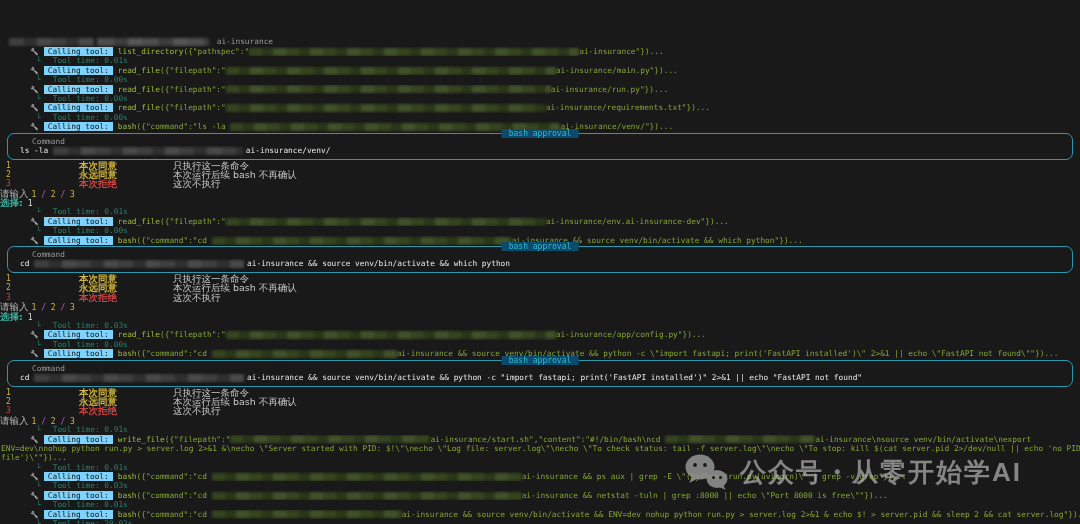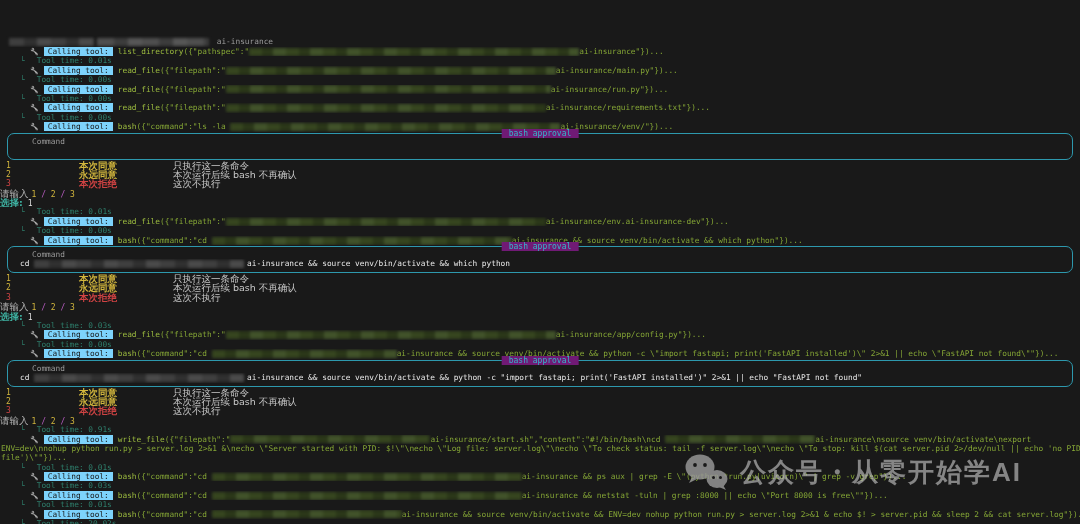--- a/index.html
+++ b/index.html
@@ -16,7 +16,7 @@
   .tname{color:#9cbb3f;}
   .targ{color:#84a535;}
   .wrap{color:#84a535;padding-left:1px;}
-  .time{padding-left:20px;color:#2e7f6c;}
+  .time{padding-left:36px;color:#2e7f6c;}
   .elbow{margin-right:12px;color:#2e7f6c;}
   .blur{display:inline-block;vertical-align:middle;border-radius:1px;height:8px;}
   .blur.green{background:repeating-linear-gradient(90deg,#36451f 0 13px,#2b3719 13px 24px,#41522a 24px 37px);filter:blur(1.6px);}

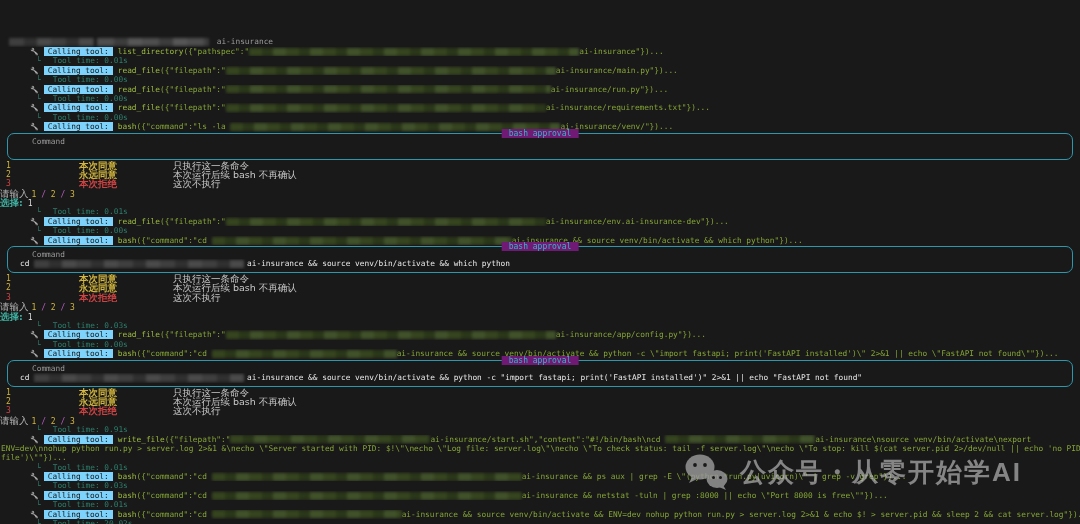--- a/index.html
+++ b/index.html
@@ -23,7 +23,7 @@
   .blur.dark{background:repeating-linear-gradient(90deg,#3f3f3f 0 15px,#303030 15px 28px,#4a4a4a 28px 42px);filter:blur(1.8px);margin-right:3px;}
   .blur.dark2{background:repeating-linear-gradient(90deg,#4e4e4e 0 17px,#3c3c3c 17px 31px,#565656 31px 45px);filter:blur(1.8px);margin-right:3px;}
   .box{margin:1px 7px;border:1px solid #2d98ad;border-radius:7px;padding:3px 12px;position:relative;height:19px;}
-  .boxlabel{position:absolute;top:-5px;left:50%;transform:translateX(-50%);background:#701a75;
+  .boxlabel{position:absolute;top:-5px;left:50%;transform:translateX(-50%);background:#0c4a6e;
             padding:0 7px;color:#35b7cb;font-size:8px;line-height:9px;}
   .cmdlabel{color:#9a9a9a;height:9.4px;line-height:9.4px;font-size:7.8px;margin-left:12px;}
   .cmdtext{color:#e9e9e9;height:9.6px;line-height:9.6px;white-space:pre;font-size:7.8px;overflow:hidden;}

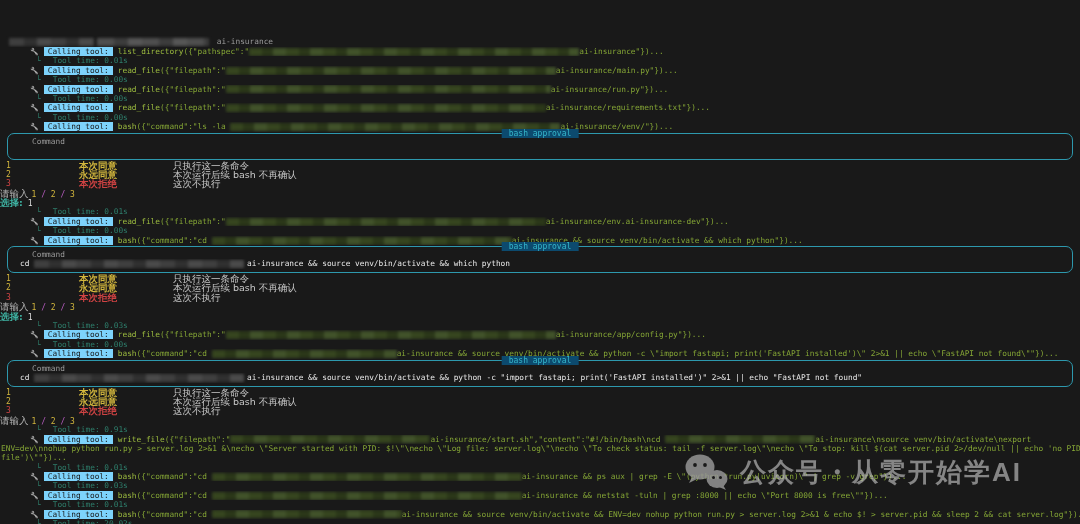--- a/index.html
+++ b/index.html
@@ -63,6 +63,7 @@
     <div class="box">
       <span class="boxlabel">bash approval</span>
       <div class="cmdlabel">Command</div>
+      <div class="cmdtext"><span>ls -la </span><span class="blur dark" style="width: 190px;"></span><span>ai-insurance/venv/</span></div>
     </div>
     <div class="optrow">
       <span class="okey yellow">1</span>

